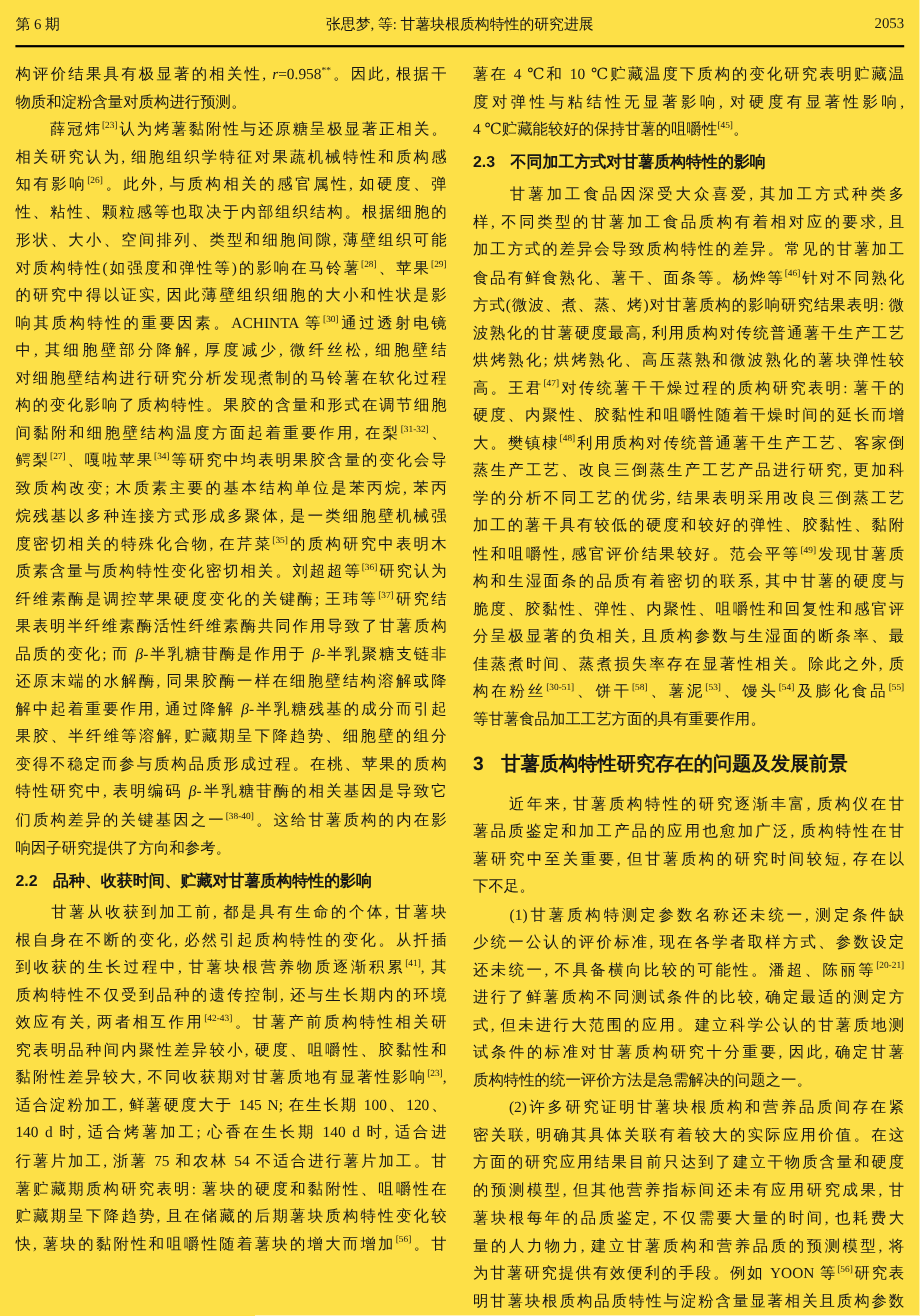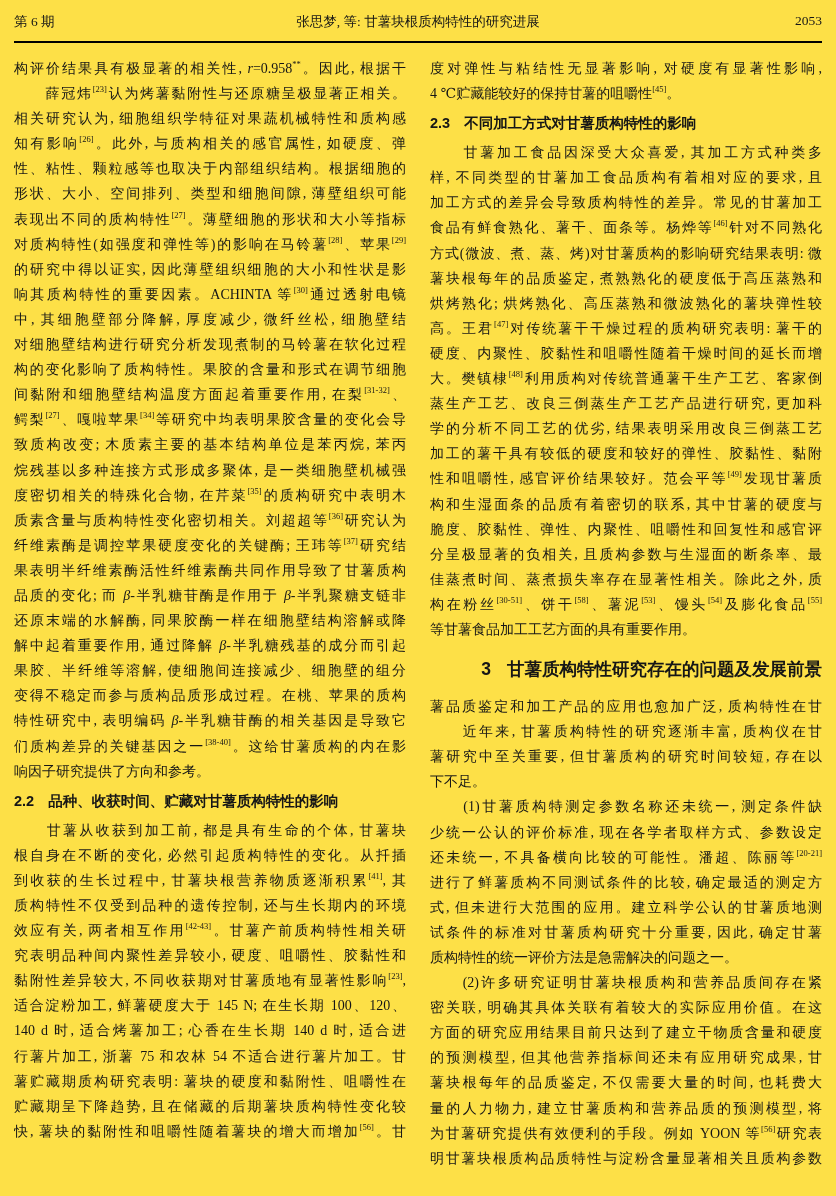--- a/index.html
+++ b/index.html
@@ -108,6 +108,7 @@
       <div class="line">快, 薯块的黏附性和咀嚼性随着薯块的增大而增加<sup>[56]</sup>。甘</div>
     </div>
   <div class="col col-right" id="col-right">
+      <div class="line">薯在 4 ℃和 10 ℃贮藏温度下质构的变化研究表明贮藏温</div>
       <div class="line">度对弹性与粘结性无显著影响, 对硬度有显著性影响,</div>
       <div class="line last">4 ℃贮藏能较好的保持甘薯的咀嚼性<sup>[45]</sup>。</div>
       <div class="h2"><span class="hnum">2.3</span><span>不同加工方式对甘薯质构特性的影响</span></div>

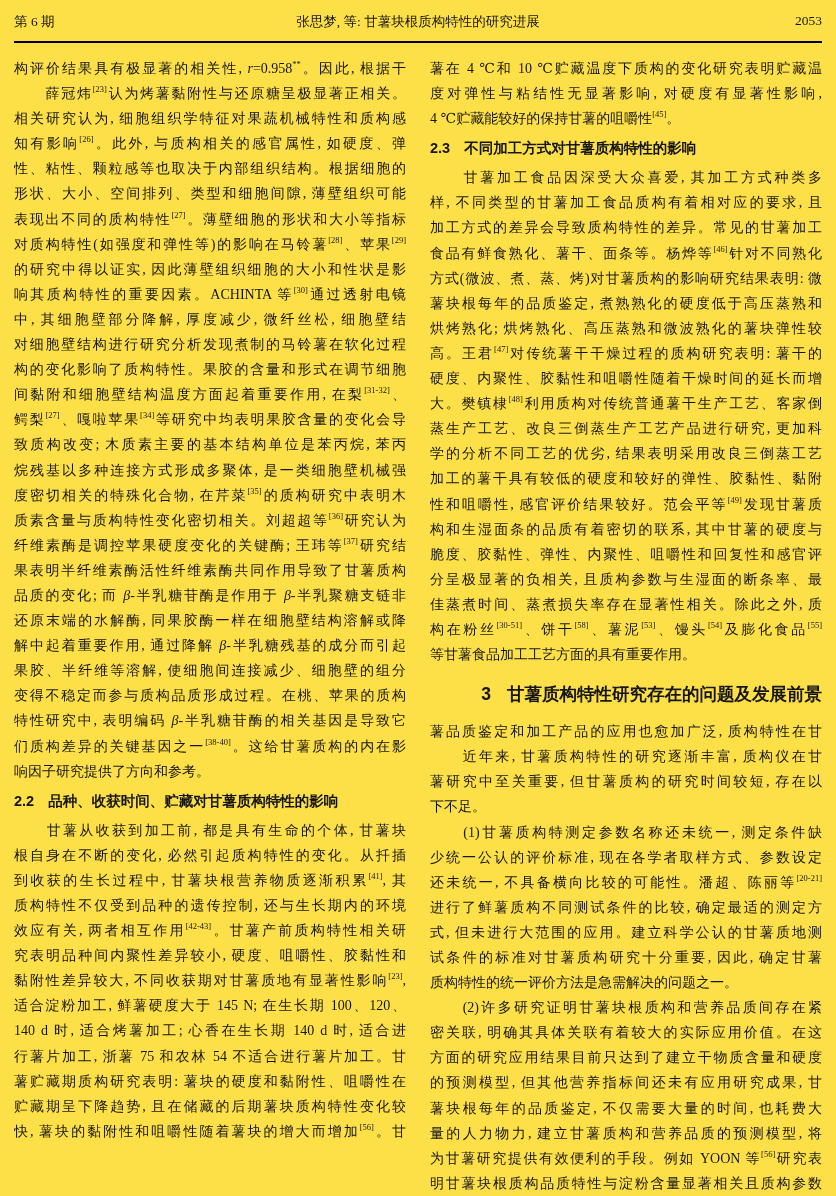--- a/index.html
+++ b/index.html
@@ -64,6 +64,7 @@
   <div class="pg-rule"></div>
   <div class="col col-left" id="col-left">
       <div class="line">构评价结果具有极显著的相关性, <i>r</i>=0.958<sup>**</sup>。因此, 根据干</div>
+      <div class="line last">物质和淀粉含量对质构进行预测。</div>
       <div class="line">　　薛冠炜<sup>[23]</sup>认为烤薯黏附性与还原糖呈极显著正相关。</div>
       <div class="line">相关研究认为, 细胞组织学特征对果蔬机械特性和质构感</div>
       <div class="line">知有影响<sup>[26]</sup>。此外, 与质构相关的感官属性, 如硬度、弹</div>

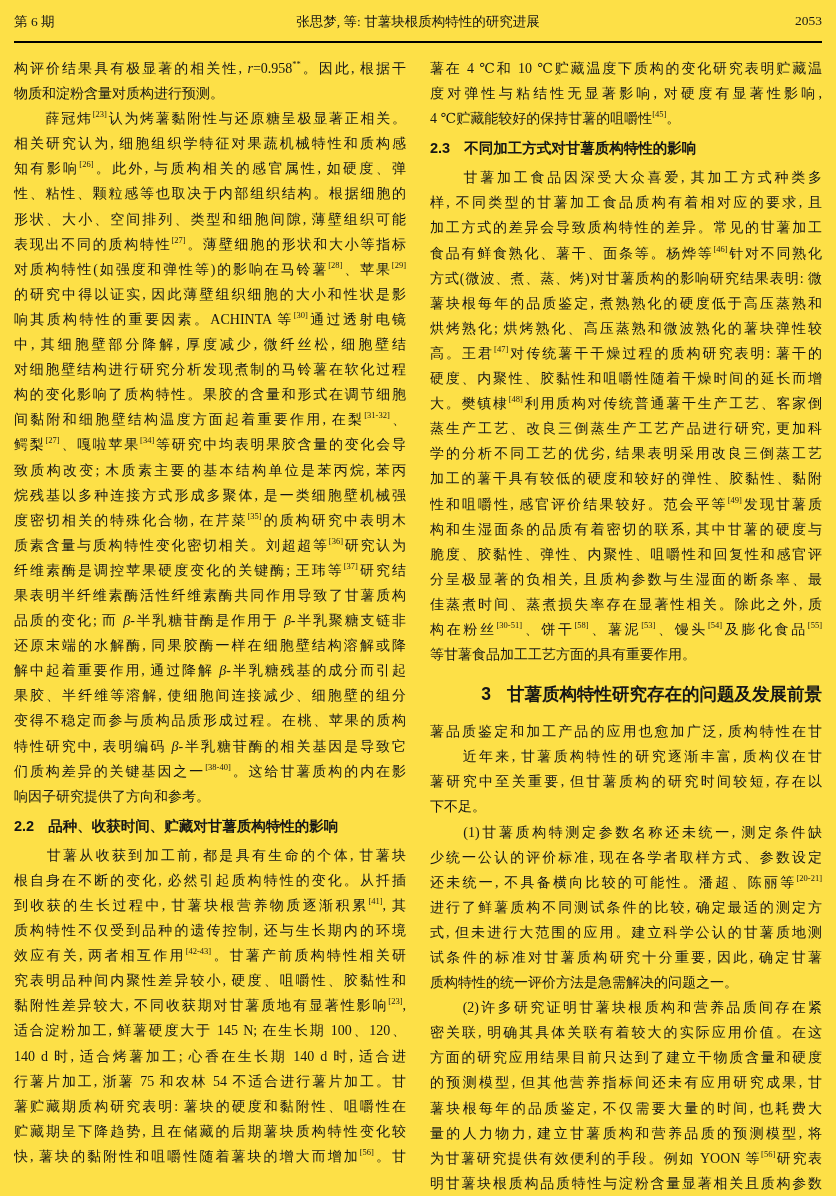--- a/index.html
+++ b/index.html
@@ -70,7 +70,6 @@
       <div class="line">知有影响<sup>[26]</sup>。此外, 与质构相关的感官属性, 如硬度、弹</div>
       <div class="line">性、粘性、颗粒感等也取决于内部组织结构。根据细胞的</div>
       <div class="line">形状、大小、空间排列、类型和细胞间隙, 薄壁组织可能</div>
-      <div class="line">表现出不同的质构特性<sup>[27]</sup>。薄壁细胞的形状和大小等指标</div>
       <div class="line">对质构特性(如强度和弹性等)的影响在马铃薯<sup>[28]</sup>、苹果<sup>[29]</sup></div>
       <div class="line">的研究中得以证实, 因此薄壁组织细胞的大小和性状是影</div>
       <div class="line">响其质构特性的重要因素。ACHINTA 等<sup>[30]</sup>通过透射电镜</div>

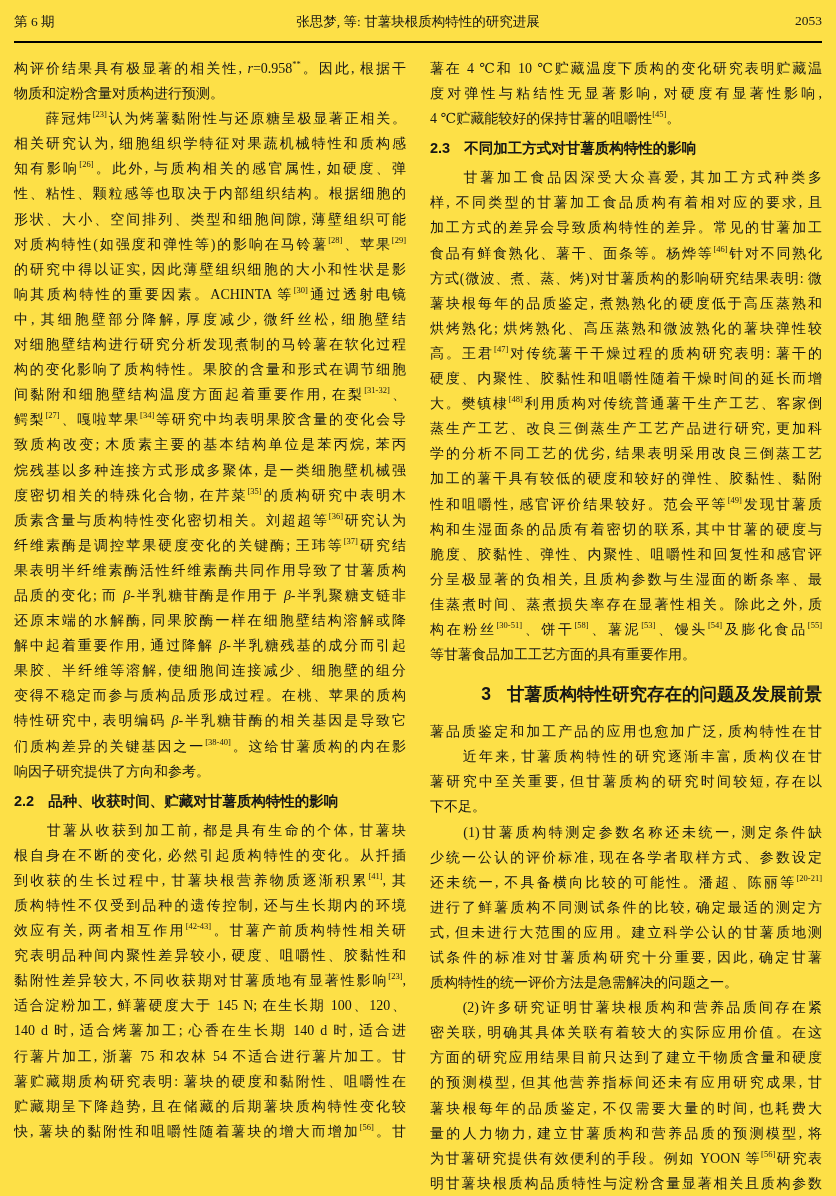--- a/index.html
+++ b/index.html
@@ -117,7 +117,7 @@
       <div class="line">加工方式的差异会导致质构特性的差异。常见的甘薯加工</div>
       <div class="line">食品有鲜食熟化、薯干、面条等。杨烨等<sup>[46]</sup>针对不同熟化</div>
       <div class="line">方式(微波、煮、蒸、烤)对甘薯质构的影响研究结果表明: 微</div>
-      <div class="line">薯块根每年的品质鉴定, 煮熟熟化的硬度低于高压蒸熟和</div>
+      <div class="line">波熟化的甘薯硬度最高, 利用质构对传统普通薯干生产工艺</div>
       <div class="line">烘烤熟化; 烘烤熟化、高压蒸熟和微波熟化的薯块弹性较</div>
       <div class="line">高。王君<sup>[47]</sup>对传统薯干干燥过程的质构研究表明: 薯干的</div>
       <div class="line">硬度、内聚性、胶黏性和咀嚼性随着干燥时间的延长而增</div>

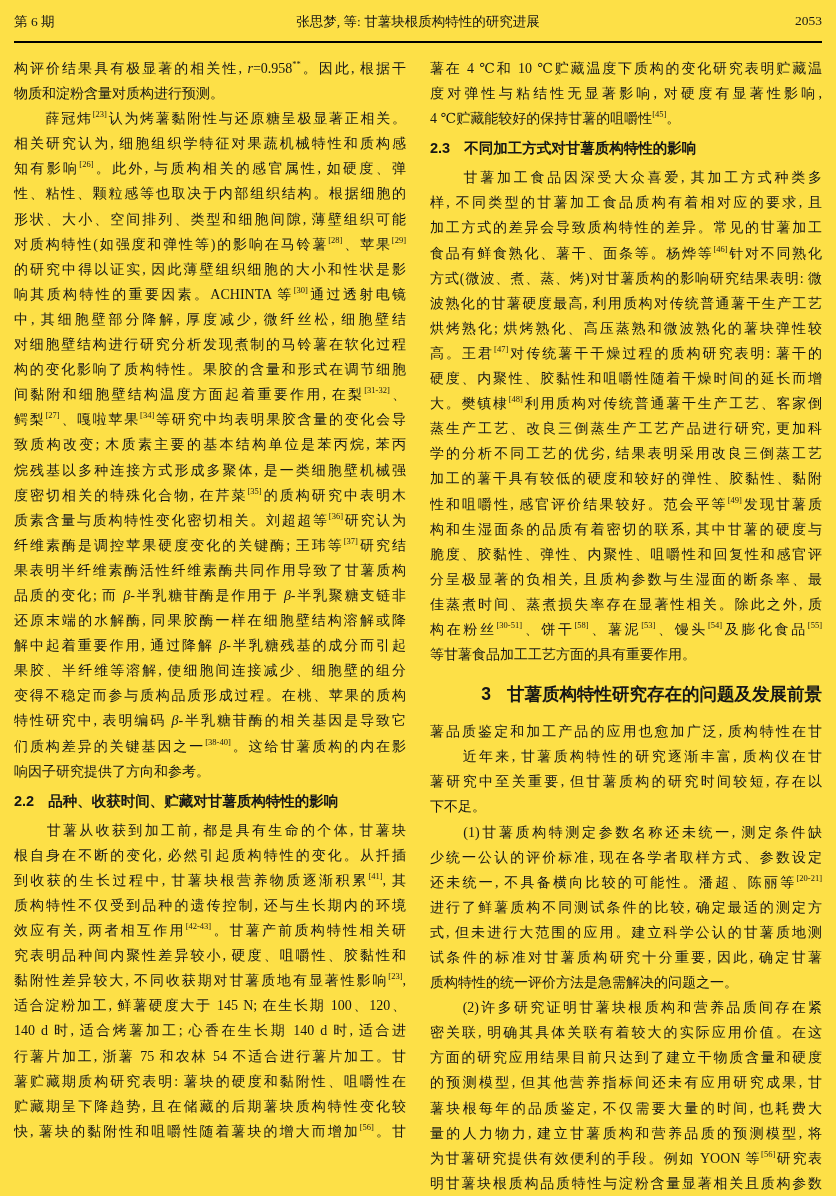--- a/index.html
+++ b/index.html
@@ -87,7 +87,7 @@
       <div class="line">品质的变化; 而 <i>β</i>-半乳糖苷酶是作用于 <i>β</i>-半乳聚糖支链非</div>
       <div class="line">还原末端的水解酶, 同果胶酶一样在细胞壁结构溶解或降</div>
       <div class="line">解中起着重要作用, 通过降解 <i>β</i>-半乳糖残基的成分而引起</div>
-      <div class="line">果胶、半纤维等溶解, 使细胞间连接减少、细胞壁的组分</div>
+      <div class="line">果胶、半纤维等溶解, 贮藏期呈下降趋势、细胞壁的组分</div>
       <div class="line">变得不稳定而参与质构品质形成过程。在桃、苹果的质构</div>
       <div class="line">特性研究中, 表明编码 <i>β</i>-半乳糖苷酶的相关基因是导致它</div>
       <div class="line">们质构差异的关键基因之一<sup>[38-40]</sup>。这给甘薯质构的内在影</div>

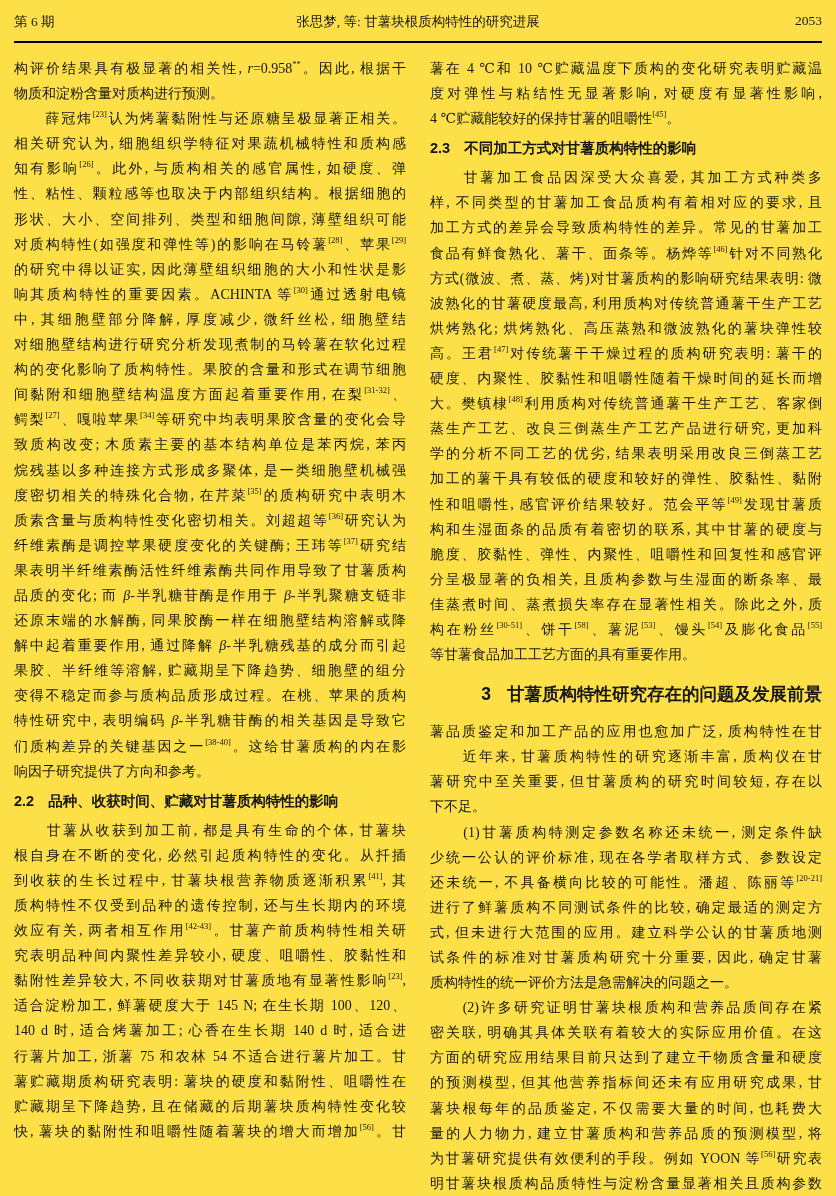--- a/index.html
+++ b/index.html
@@ -48,7 +48,7 @@
     font-family: "Liberation Sans", "DejaVu Sans", sans-serif;
     font-weight: bold; font-size: 17.5px;
     height: 28px; line-height: 28px; margin: 13px 0 11px 0;
-    white-space: nowrap; overflow: hidden; text-align: right;
+    white-space: nowrap; overflow: hidden;
   }
   .h1 .hnum { margin-right: 16px; }
 </style>

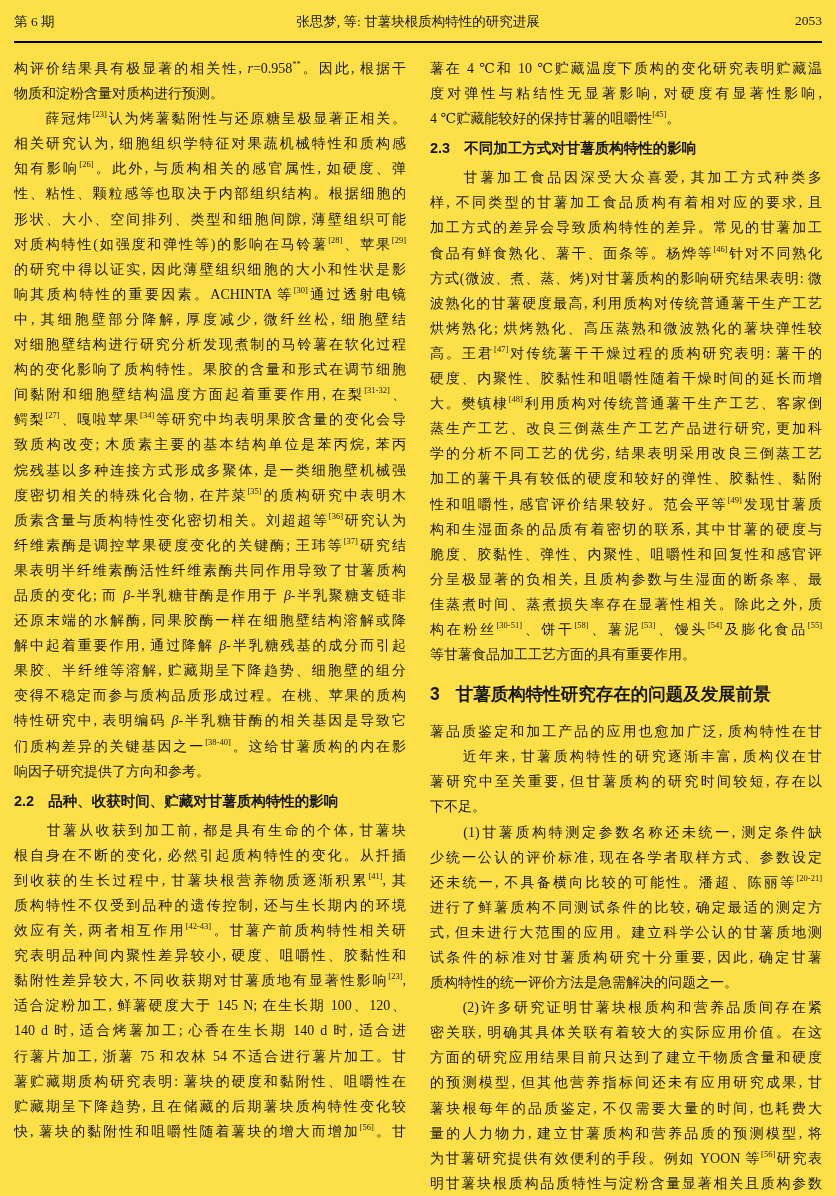--- a/index.html
+++ b/index.html
@@ -133,8 +133,8 @@
       <div class="line">构在粉丝<sup>[30-51]</sup>、饼干<sup>[58]</sup>、薯泥<sup>[53]</sup>、馒头<sup>[54]</sup>及膨化食品<sup>[55]</sup></div>
       <div class="line last">等甘薯食品加工工艺方面的具有重要作用。</div>
       <div class="h1"><span class="hnum">3</span><span>甘薯质构特性研究存在的问题及发展前景</span></div>
+      <div class="line">　　近年来, 甘薯质构特性的研究逐渐丰富, 质构仪在甘</div>
       <div class="line">薯品质鉴定和加工产品的应用也愈加广泛, 质构特性在甘</div>
-      <div class="line">　　近年来, 甘薯质构特性的研究逐渐丰富, 质构仪在甘</div>
       <div class="line">薯研究中至关重要, 但甘薯质构的研究时间较短, 存在以</div>
       <div class="line last">下不足。</div>
       <div class="line">　　(1)甘薯质构特测定参数名称还未统一, 测定条件缺</div>

